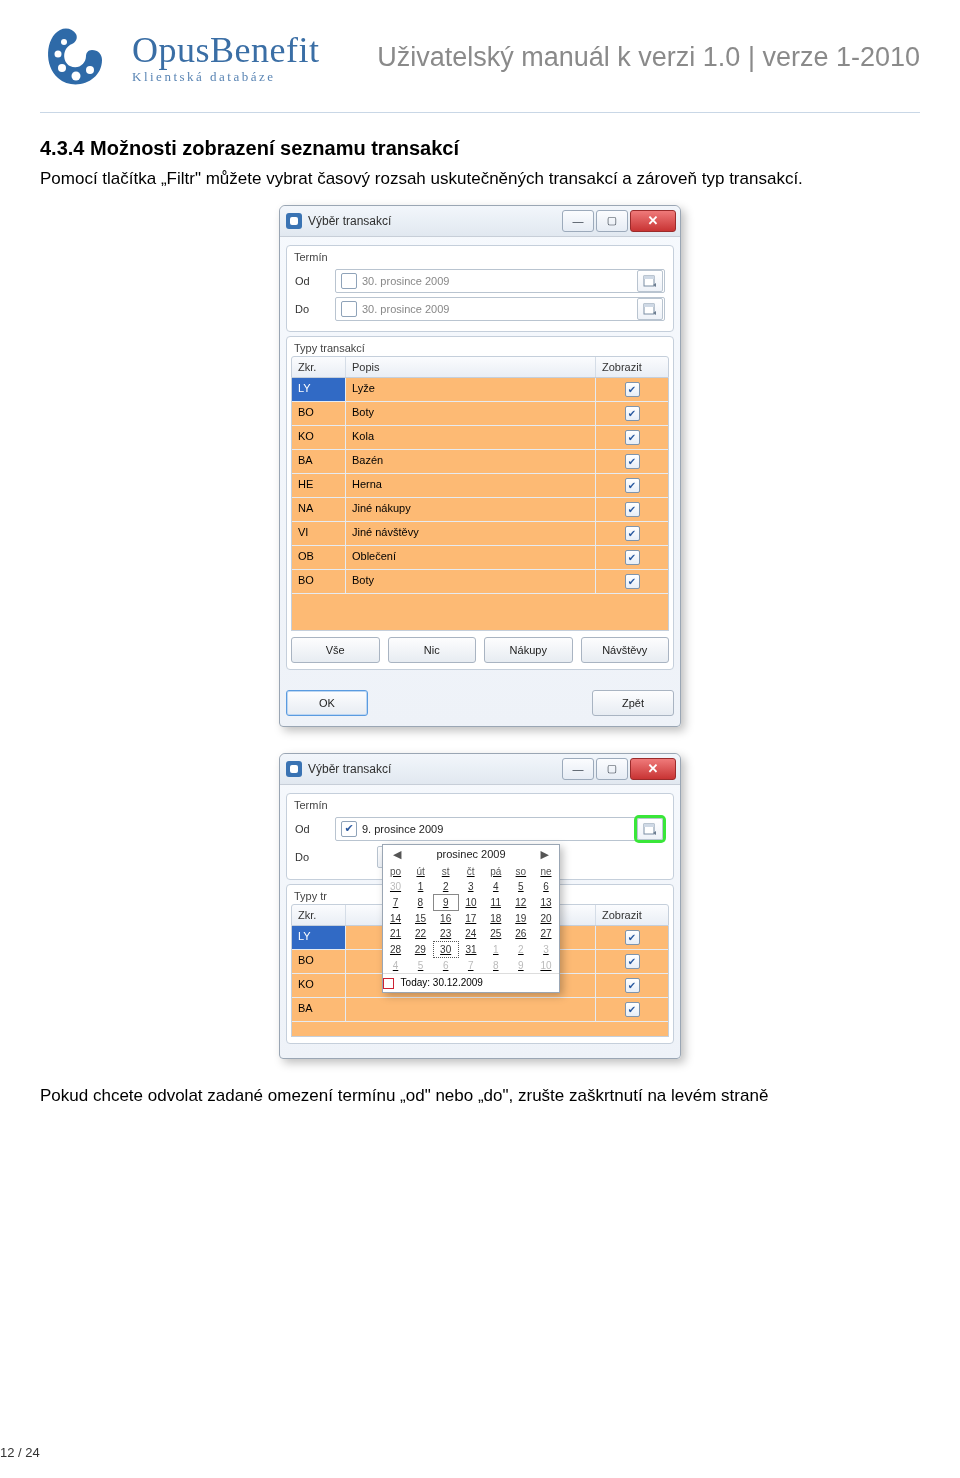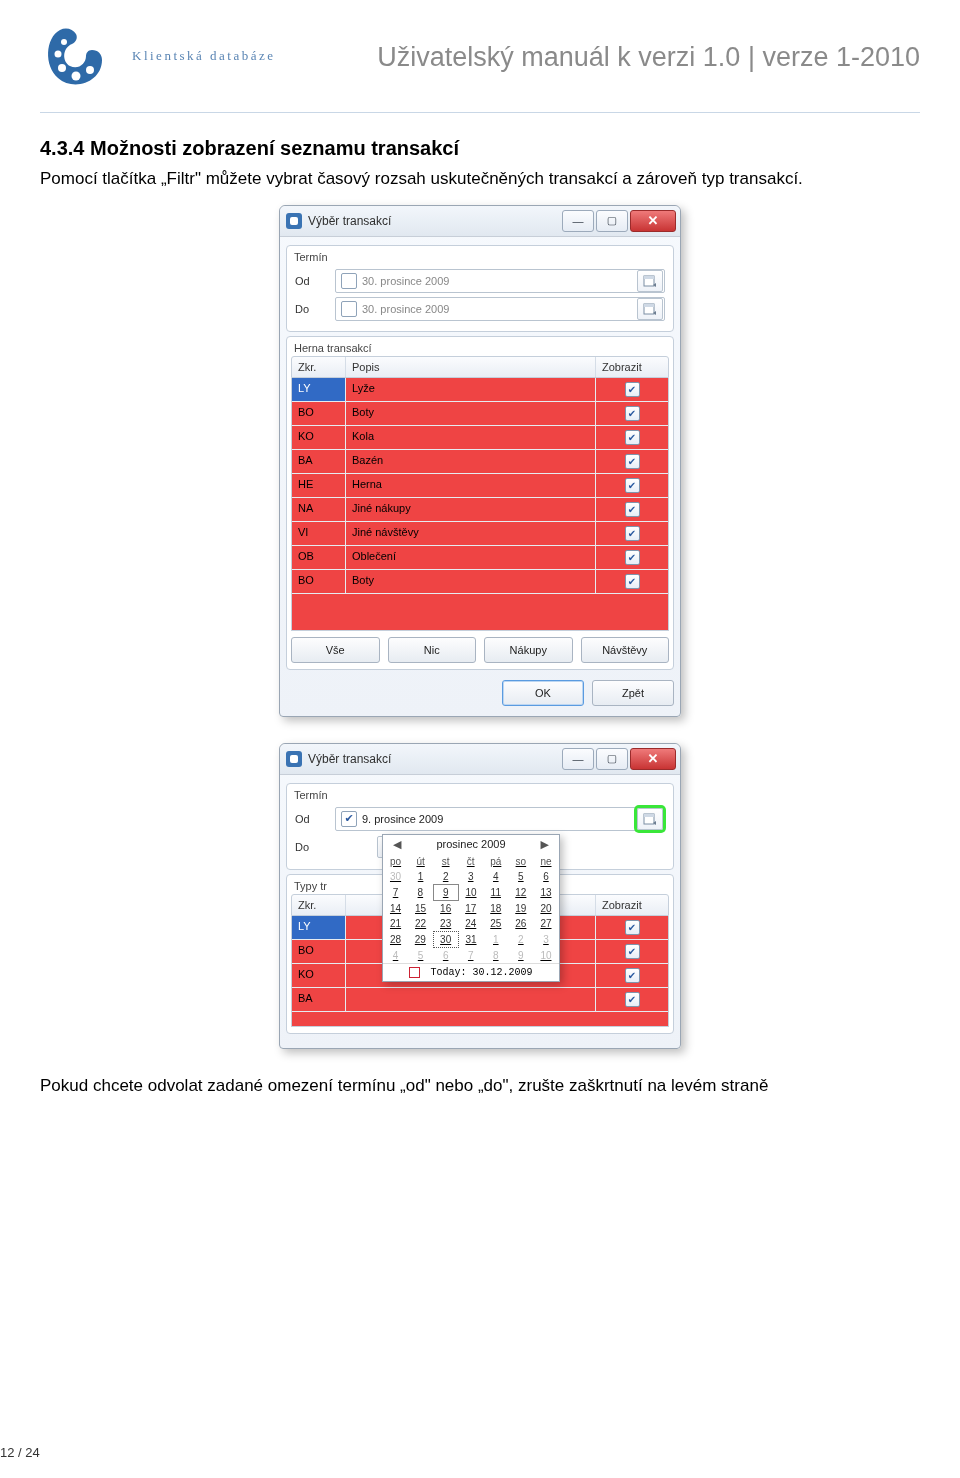--- a/index.html
+++ b/index.html
@@ -89,6 +89,7 @@
       </svg>
     </div>
     <div class="logo-text">
+      <div class="brand">OpusBenefit</div>
       <div class="sub">Klientská databáze</div>
     </div>
     <div class="header-title">Uživatelský manuál k verzi 1.0 | verze 1-2010</div>

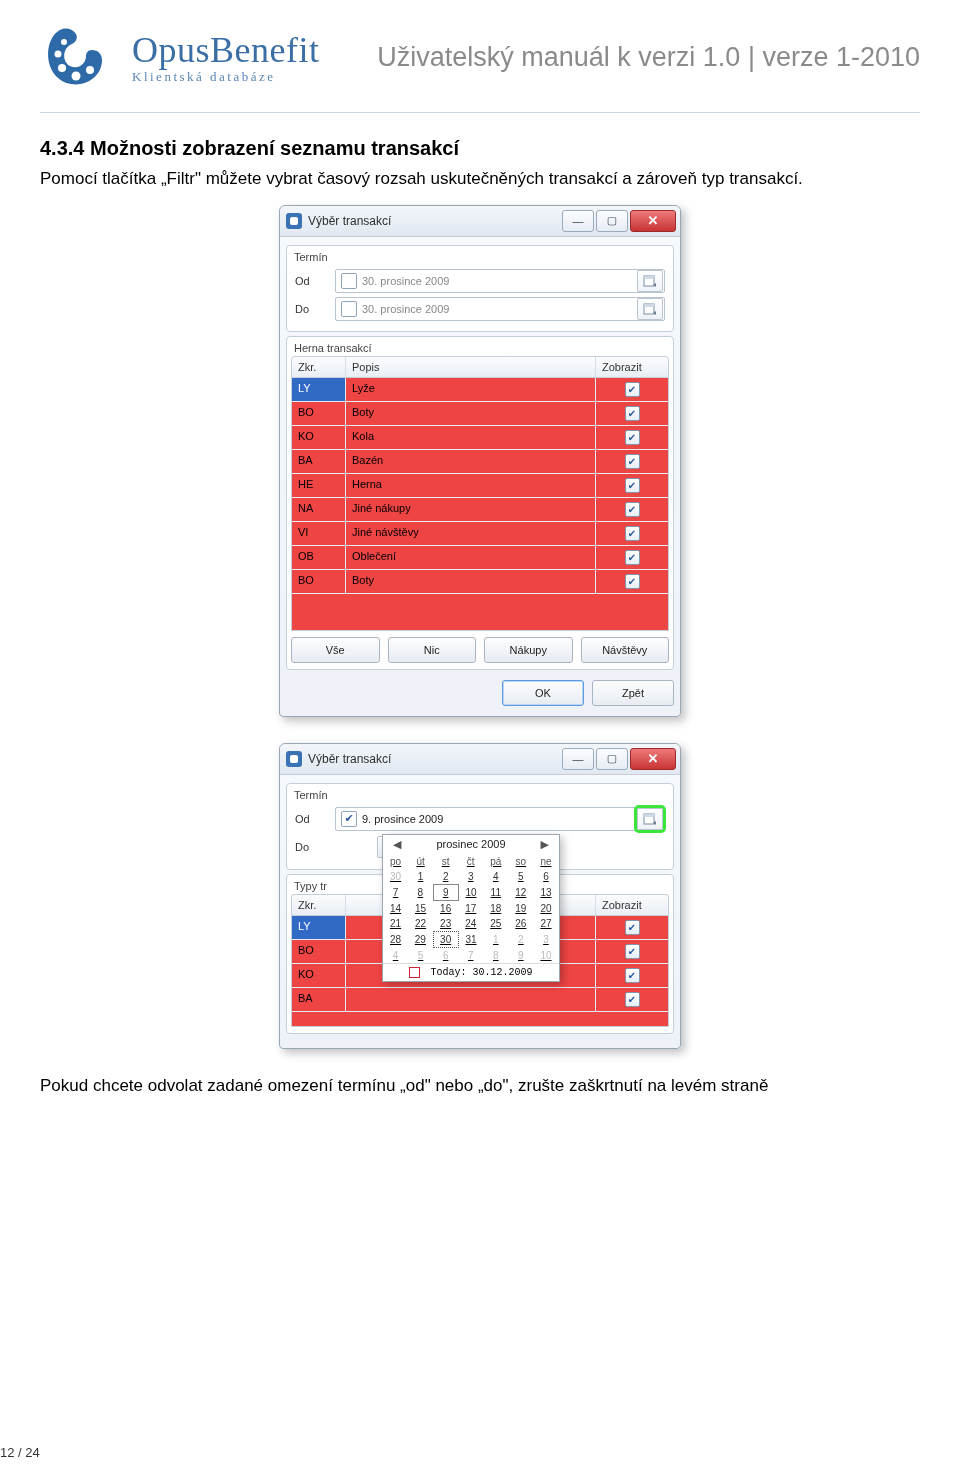--- a/index.html
+++ b/index.html
@@ -148,7 +148,7 @@
         </div>
 
         <div class="group">
-          <div class="group-title">Herna transakcí</div>
+          <div class="group-title">Typy transakcí</div>
           <div class="thead">
             <div>Zkr.</div>
             <div>Popis</div>

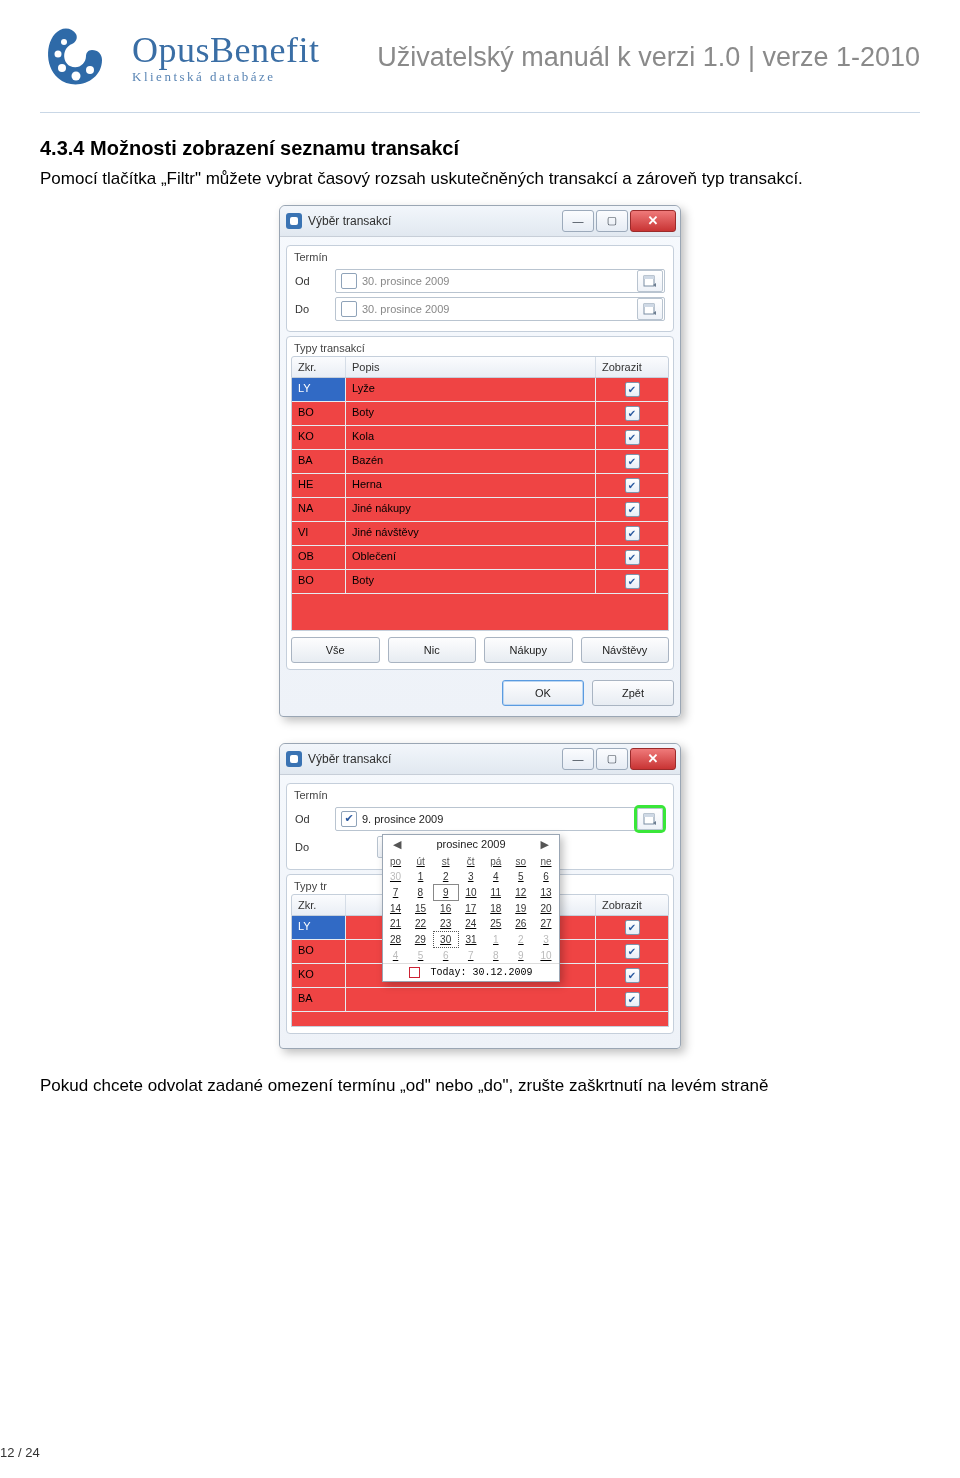--- a/index.html
+++ b/index.html
@@ -41,7 +41,7 @@
   .thead{display:grid;grid-template-columns:54px 1fr 72px;background:linear-gradient(#fbfcfe,#e9eef5);border:1px solid #c5cfdb;border-radius:3px 3px 0 0;}
   .thead>div{padding:4px 6px;font-size:11px;color:#333;border-right:1px solid #d5dde7;}
   .thead>div:last-child{border-right:none;}
-  .tbody{border:1px solid #c5cfdb;border-top:none;background:#ef4444;height:252px;}
+  .tbody{border:1px solid #c5cfdb;border-top:none;background:#fdba74;height:252px;}
   .trow{display:grid;grid-template-columns:54px 1fr 72px;border-bottom:1px solid #e6ebf1;}
   .trow>div{padding:4px 6px;font-size:11px;border-right:1px solid #e6ebf1;}
   .trow>div:last-child{border-right:none;display:flex;justify-content:center;align-items:center;}

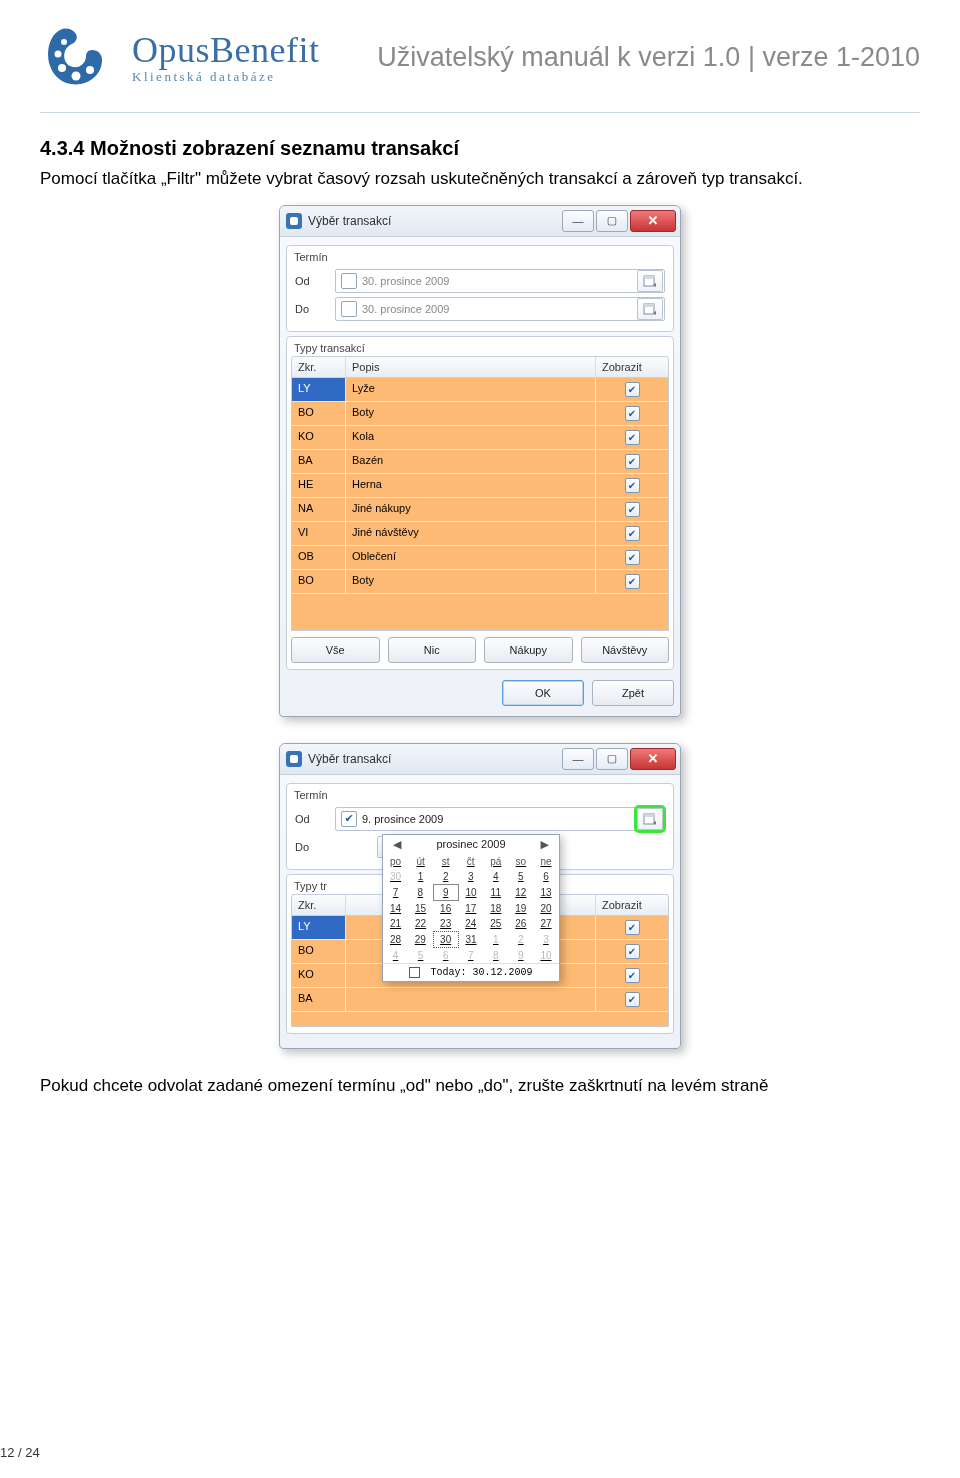--- a/index.html
+++ b/index.html
@@ -49,7 +49,7 @@
   .cb{width:13px;height:13px;border:1px solid #7f95ad;border-radius:2px;background:linear-gradient(#fff,#e7eef7);display:inline-flex;align-items:center;justify-content:center;color:#2a5aa0;font-size:10px;}
   .btnrow{display:flex;gap:8px;justify-content:space-between;margin-top:6px;}
   .btn{flex:1;height:24px;border:1px solid #a9b4c2;border-radius:3px;background:linear-gradient(#fdfdfe,#e7ecf2);font-size:11px;display:flex;align-items:center;justify-content:center;color:#222;}
-  .btnrow.bottom{justify-content:flex-end;margin-top:10px;}
+  .btnrow.bottom{margin-top:20px;}
   .btnrow.bottom .btn{flex:0 0 80px;}
   .btn.ok{border:1px solid #5a9be0;box-shadow:0 0 0 1px #bcd6f2 inset;}
 

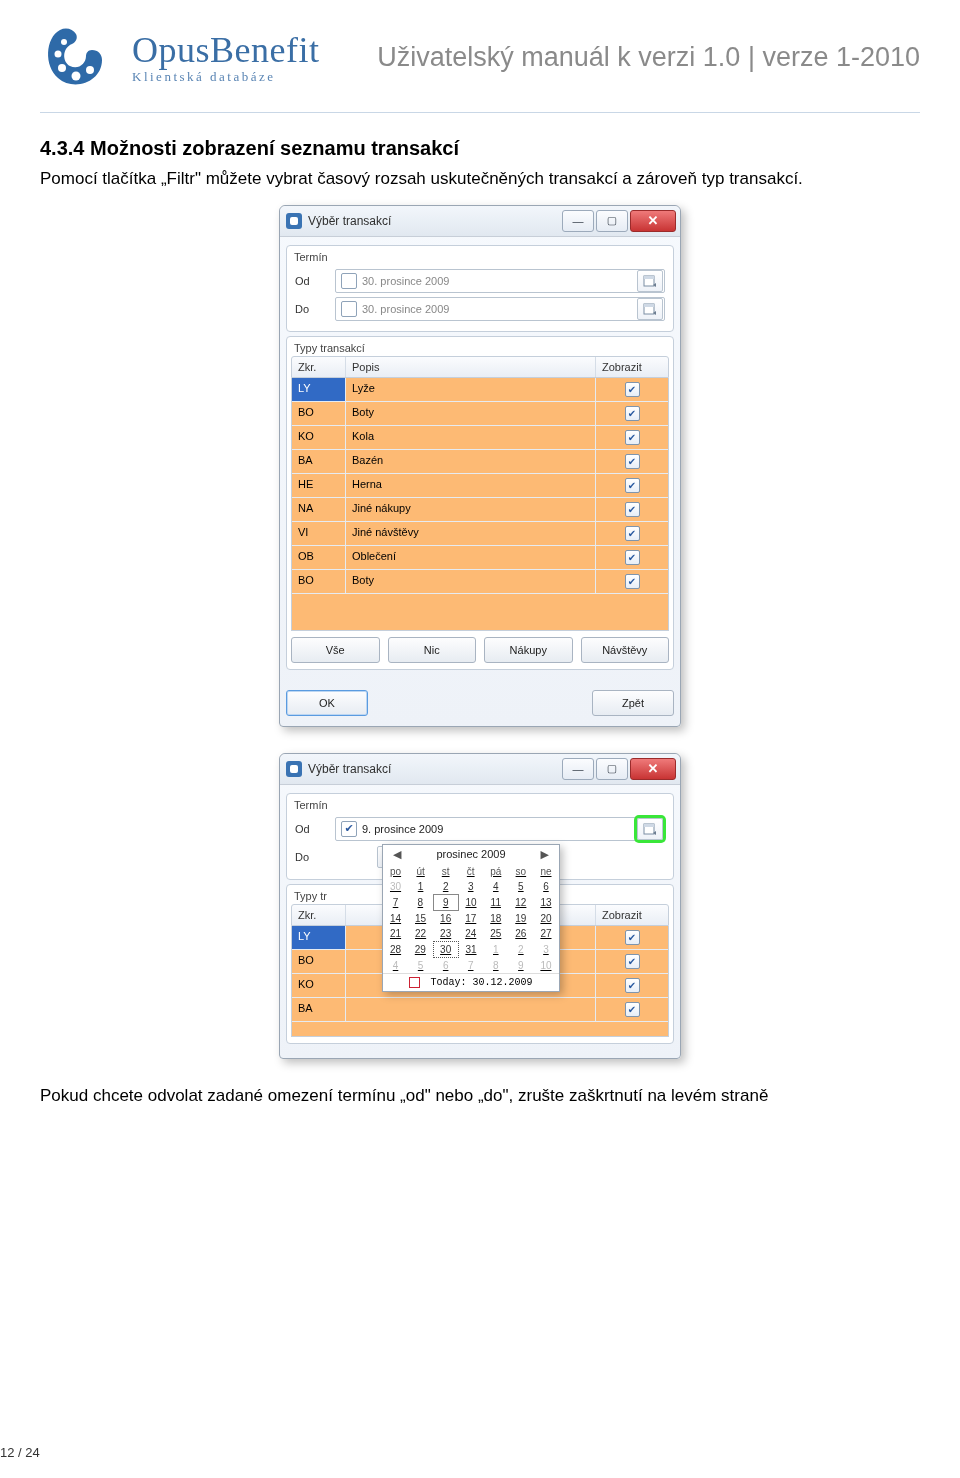--- a/index.html
+++ b/index.html
@@ -64,7 +64,7 @@
   .cal td.today{border:1px dotted #555;}
   .cal td.sel{border:1px solid #888;}
   .cal td.mute{color:#bbb;}
-  .cal .today-row{text-align:center;border-top:1px solid #ddd;padding:3px 0;font-size:10px;font-family:Liberation Mono, monospace;}
+  .cal .today-row{border-top:1px solid #ddd;padding:3px 0;font-size:10px;}
   .cal .today-row .sq{display:inline-block;width:9px;height:9px;border:1px solid #c23;vertical-align:middle;margin-right:4px;}
 
   .short-table .tbody{height:110px;}

